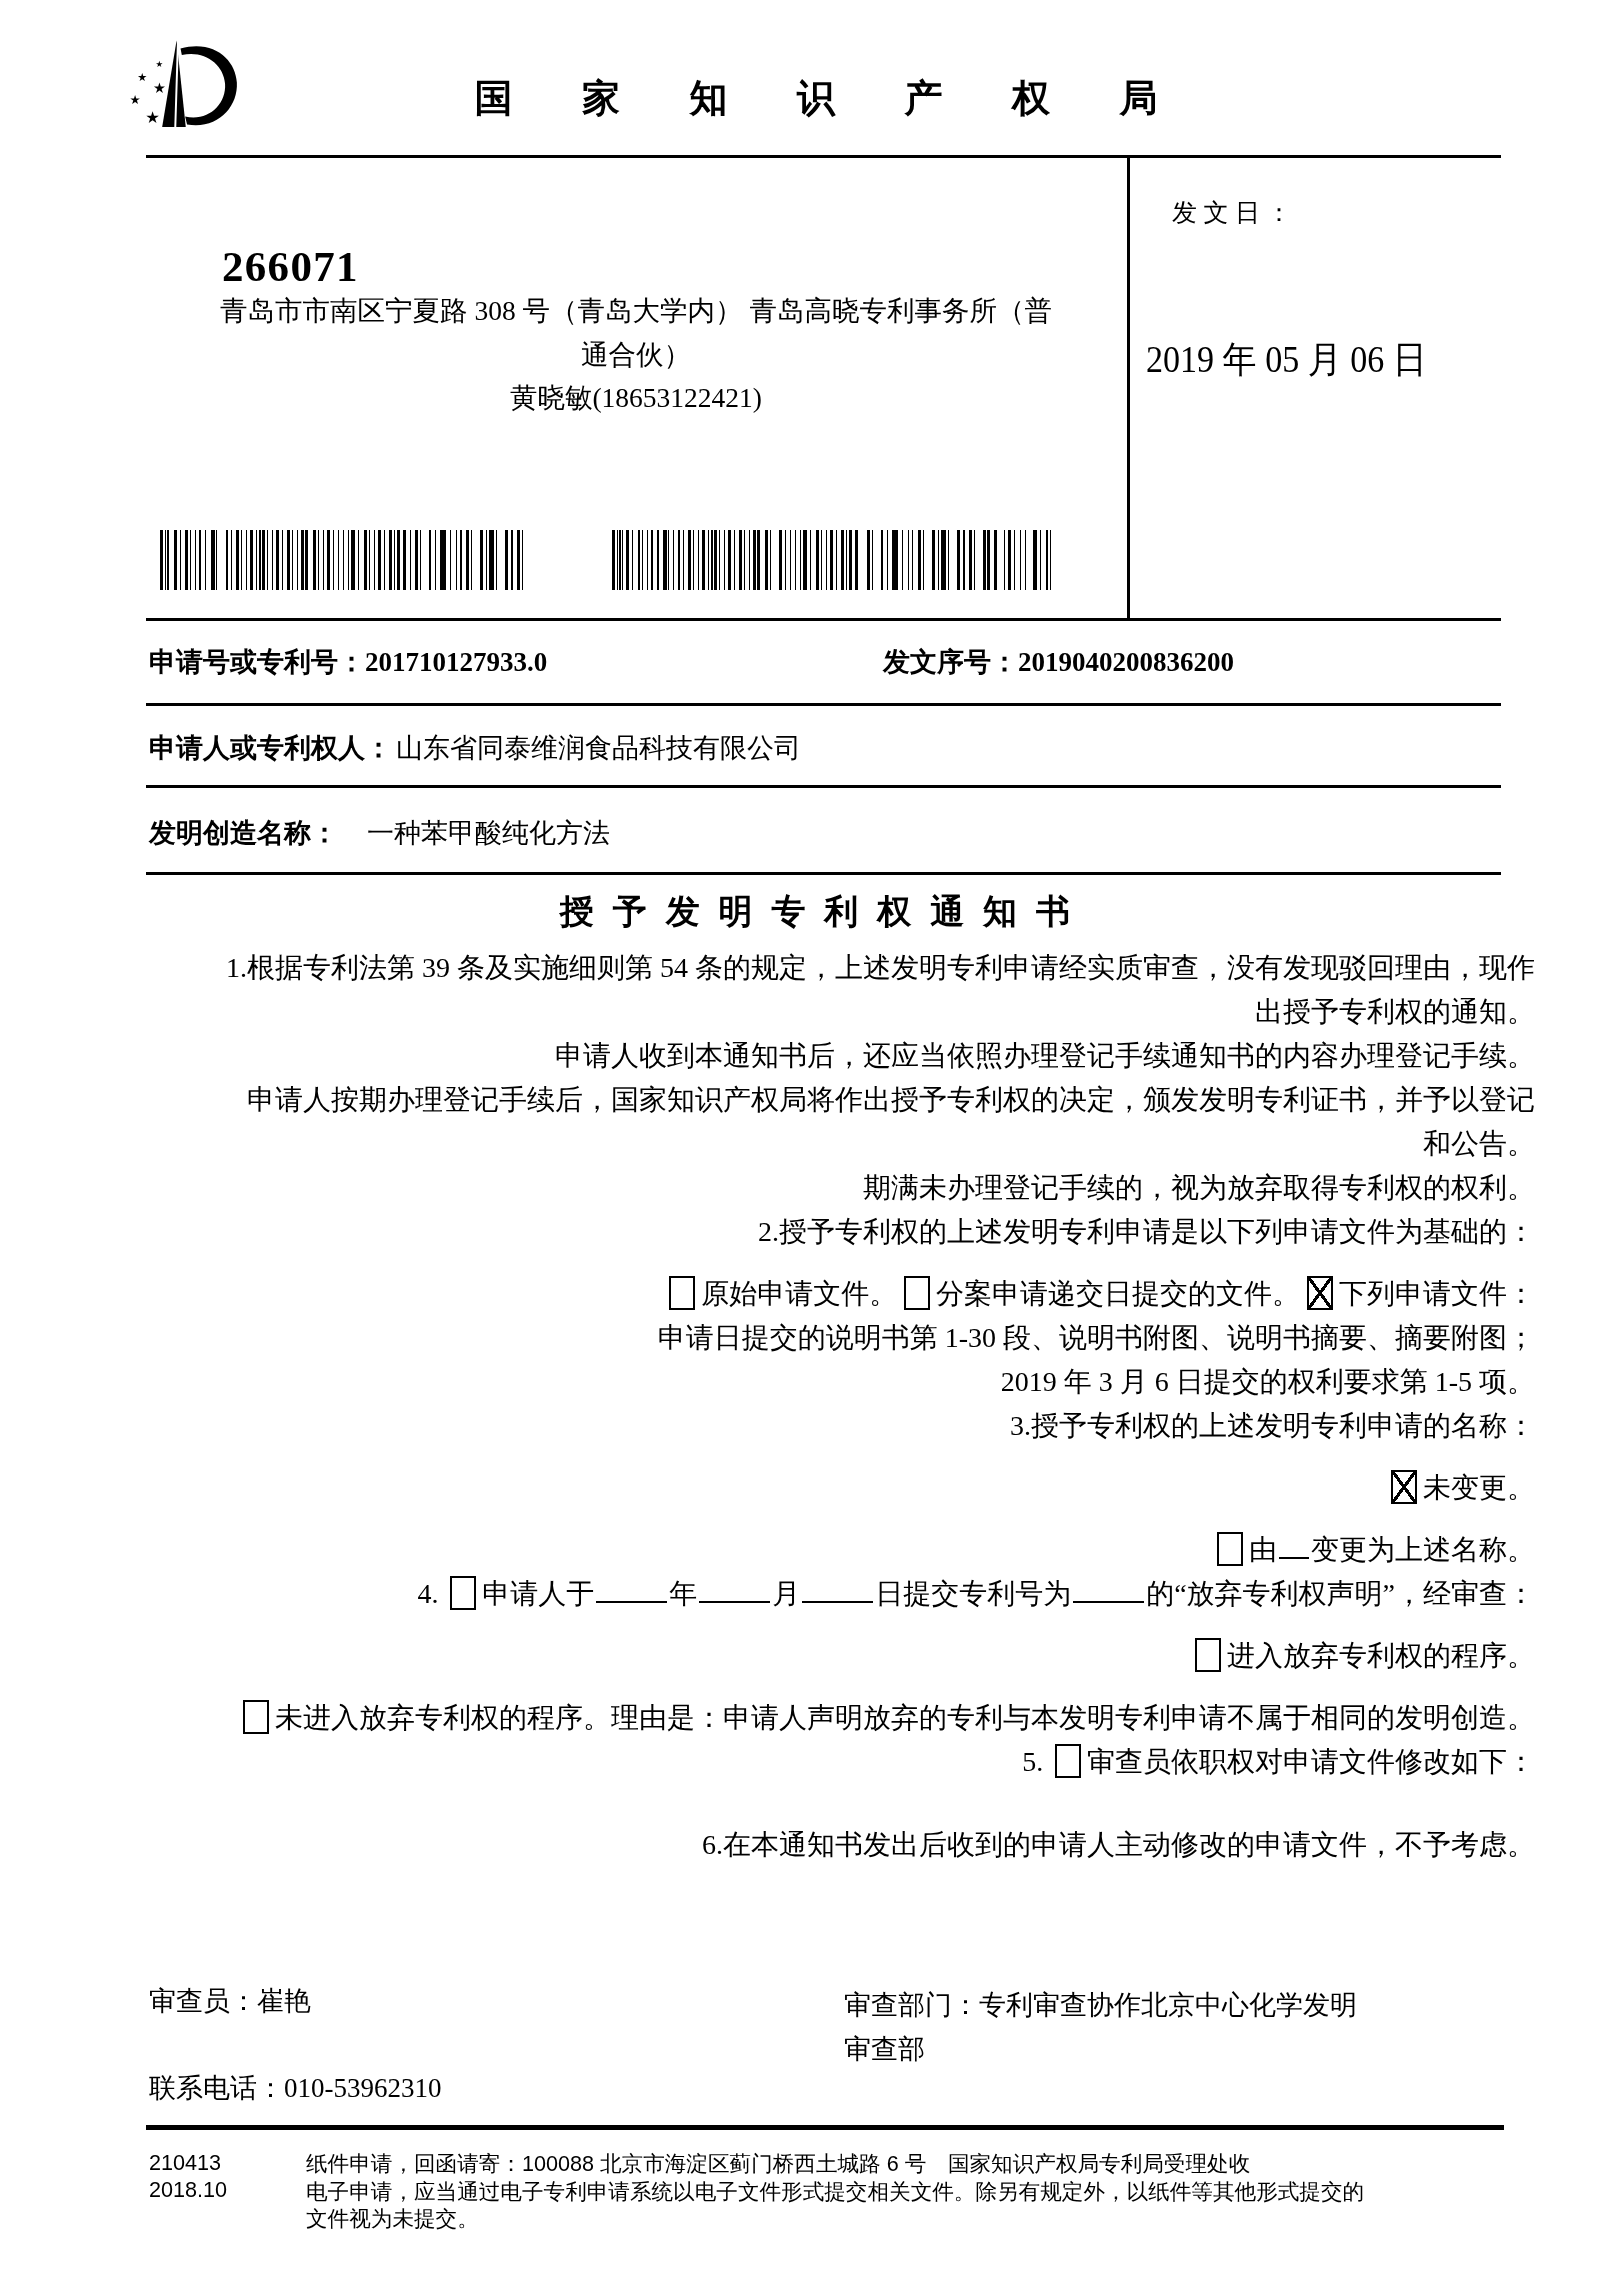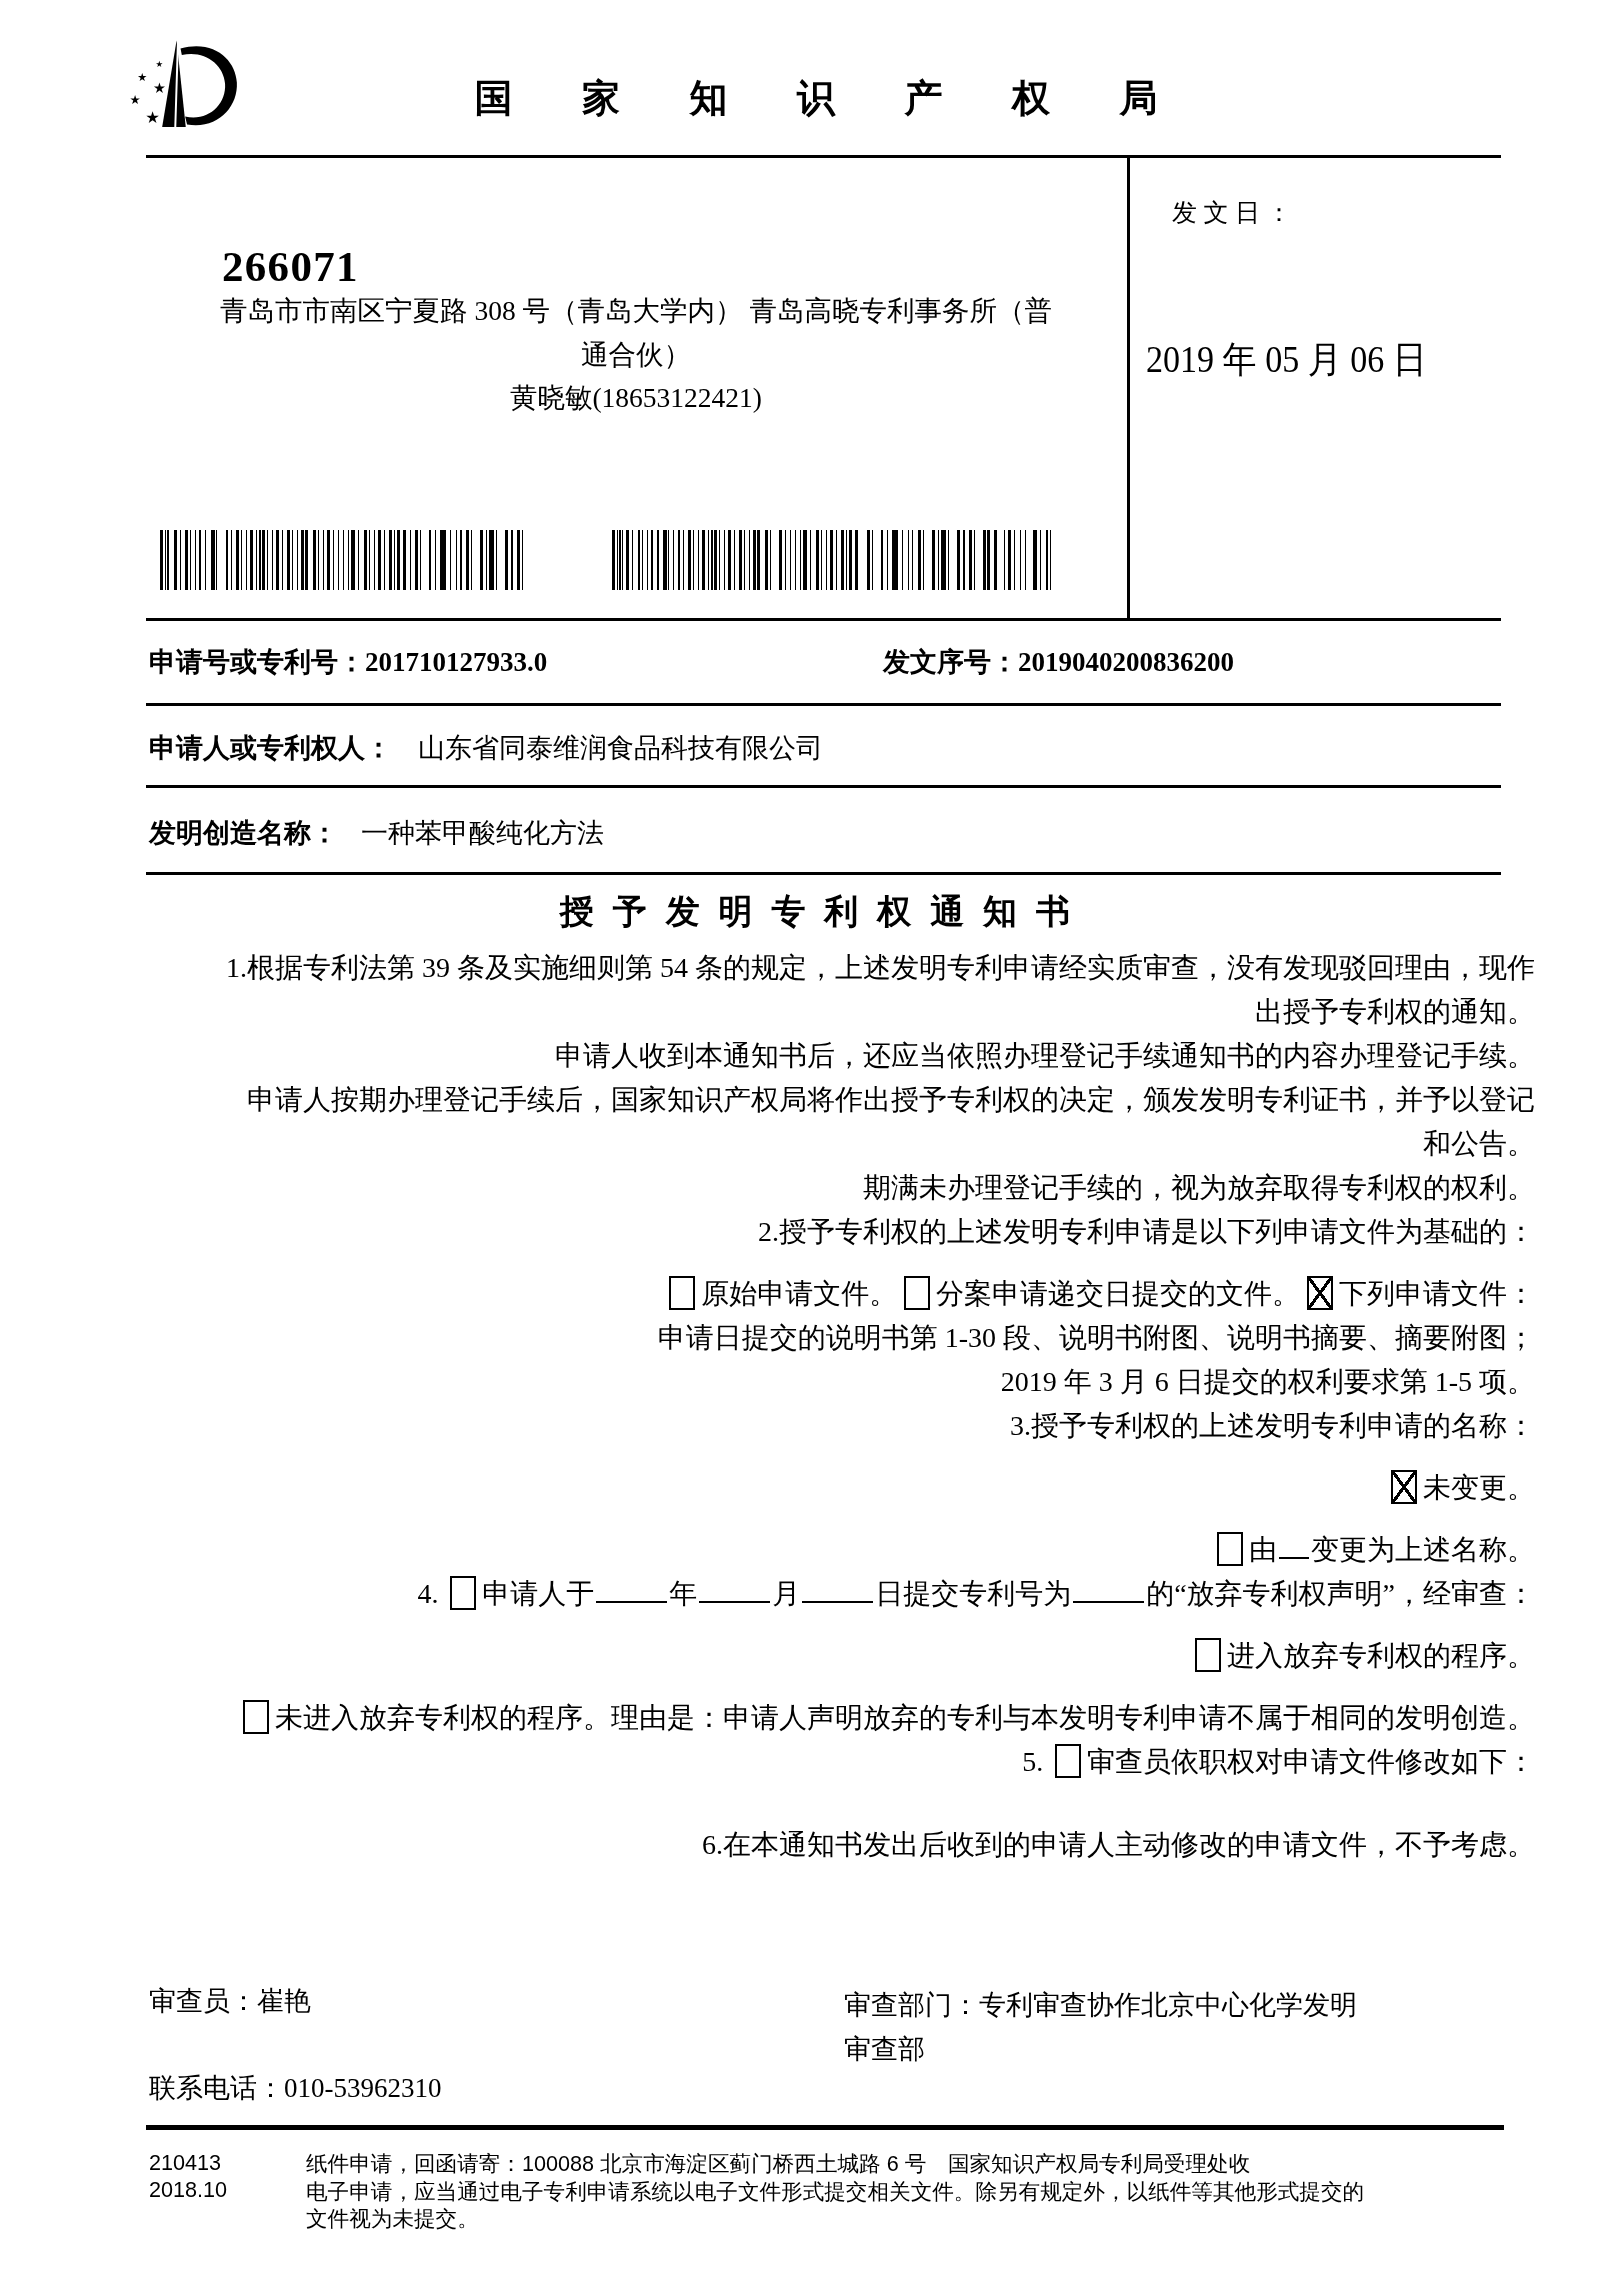--- a/index.html
+++ b/index.html
@@ -54,7 +54,7 @@
   .row-ref{left:149px;top:644px;}
   .serial{position:absolute;left:883px;top:644px;font-size:27px;font-weight:bold;white-space:nowrap;}
   .row-applicant{left:149px;top:730px;}
-  .row-applicant .val2{font-weight:normal;margin-left:26px;}
+  .row-applicant .val2{font-weight:normal;margin-left:4px;}
   .row-invention{left:149px;top:815px;}
   .row-invention .val2{font-weight:normal;margin-left:23px;}
   

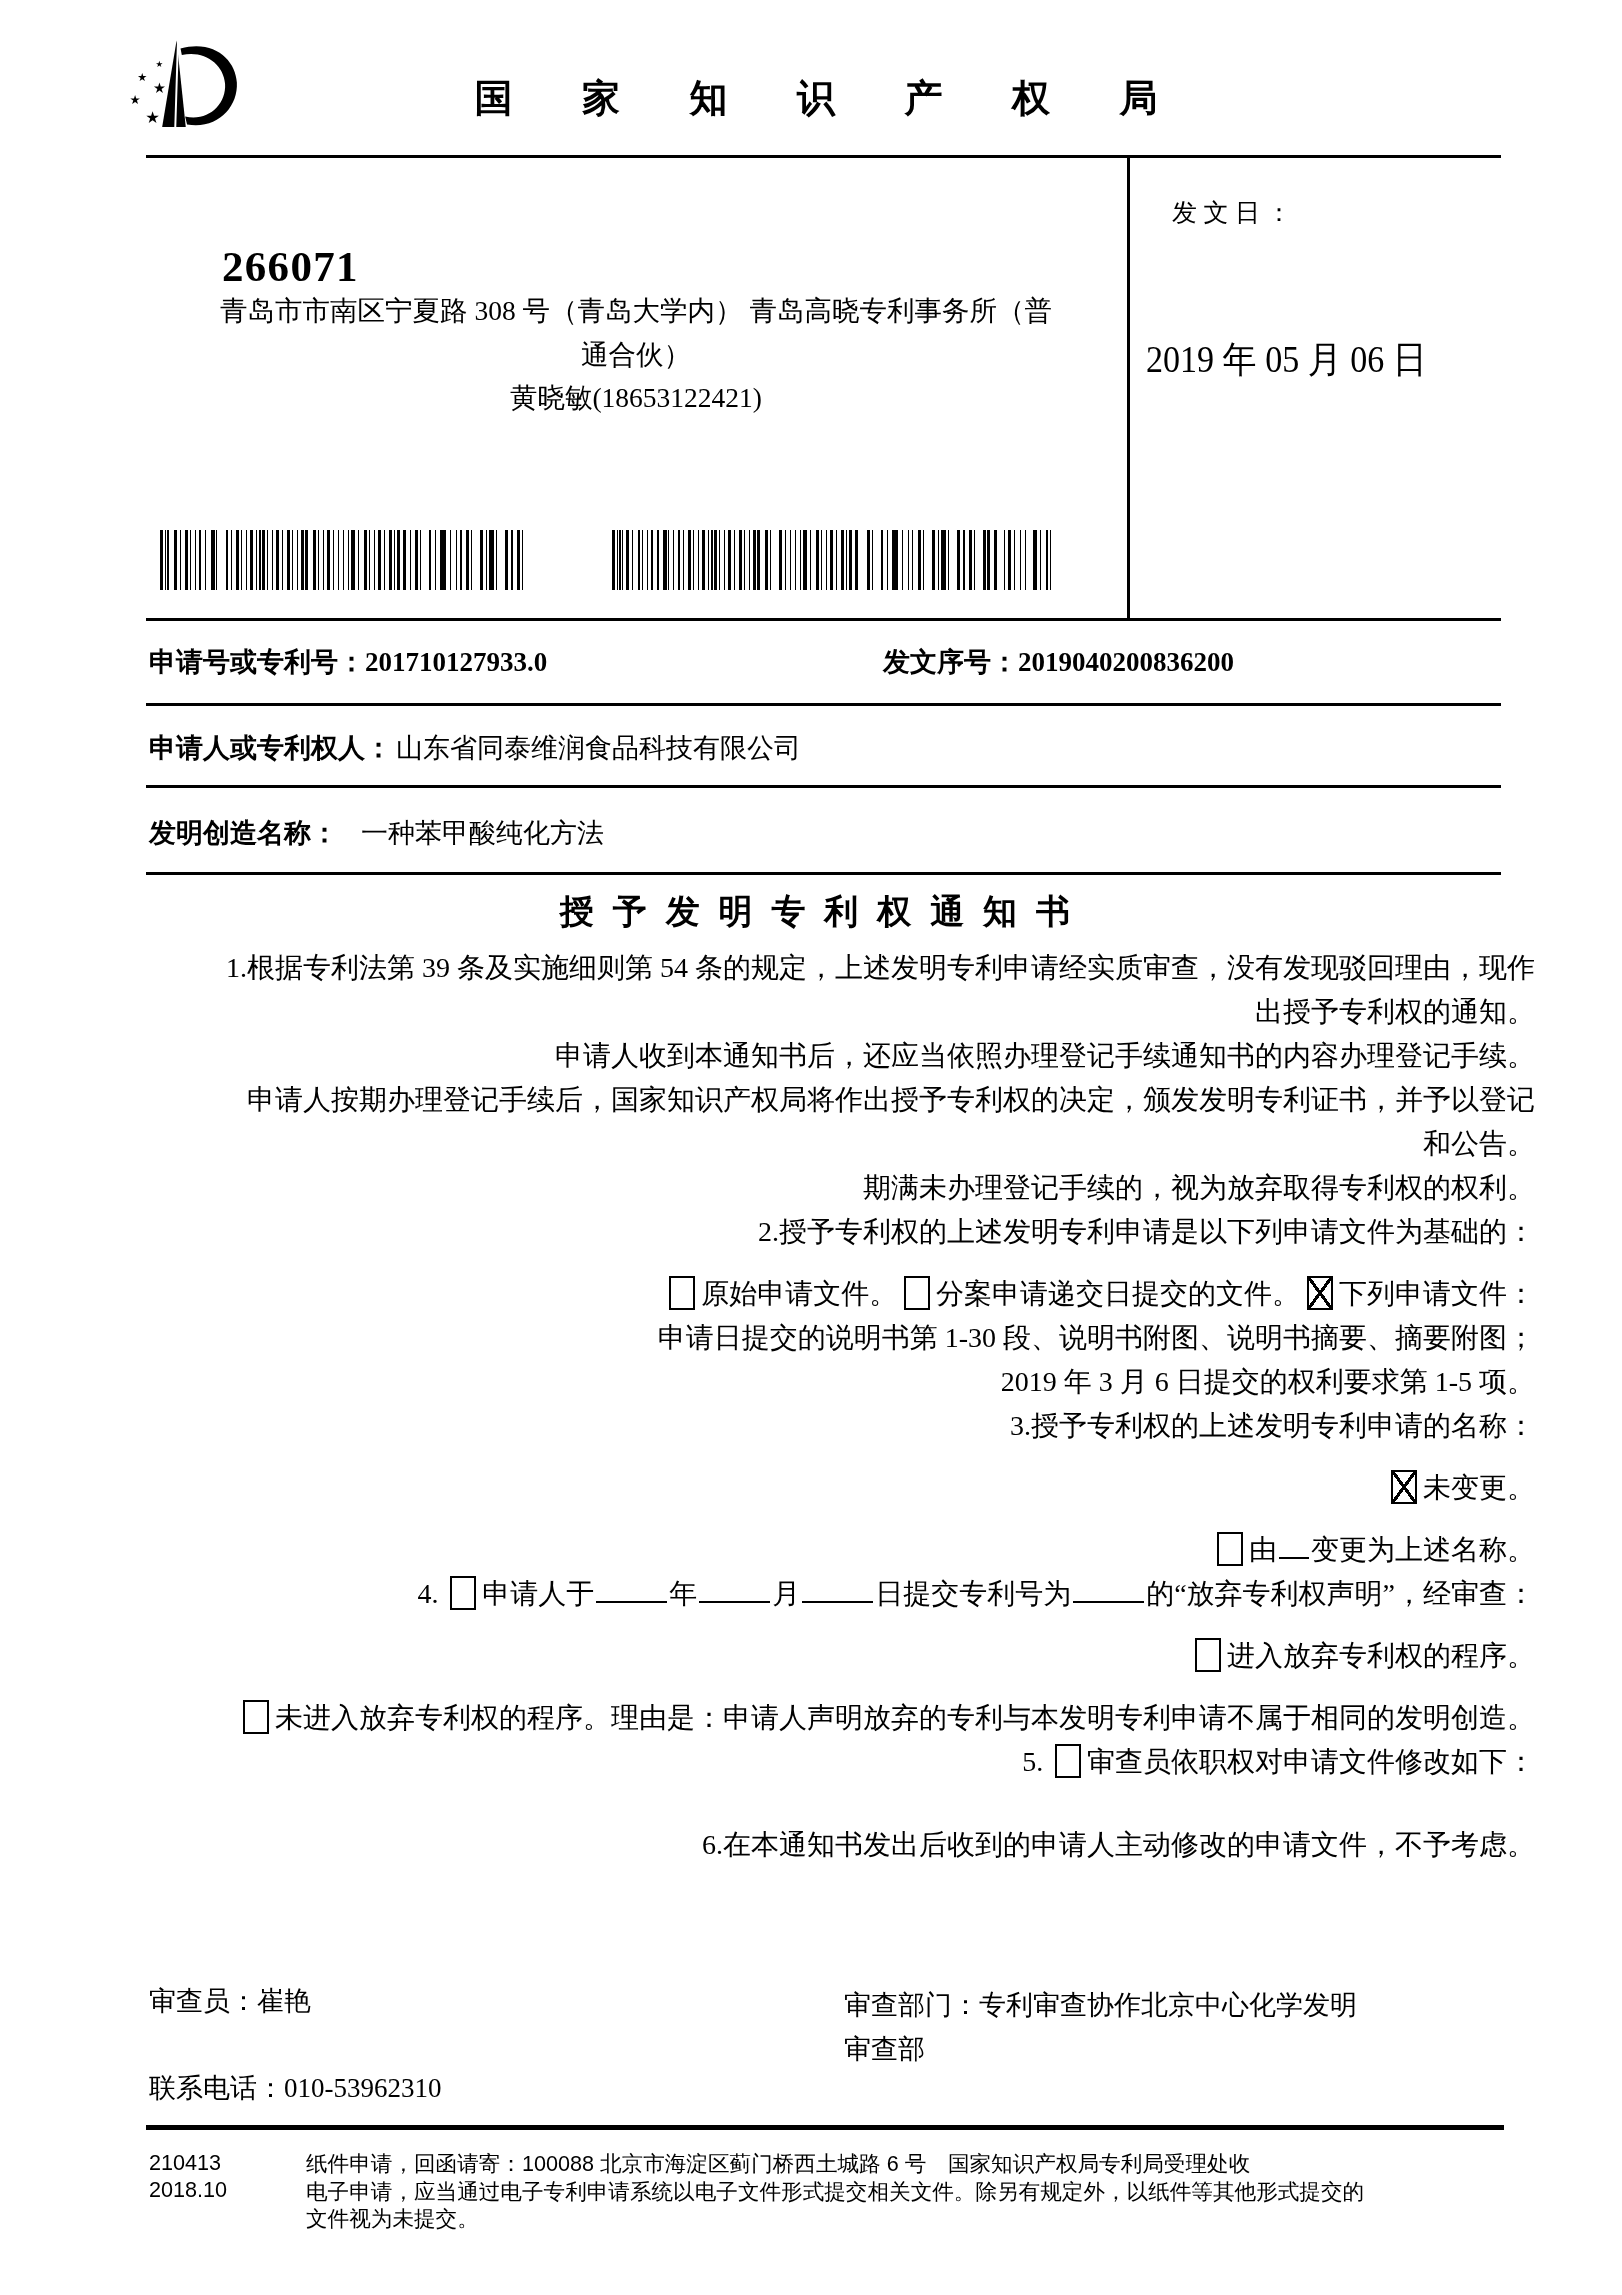--- a/index.html
+++ b/index.html
@@ -56,7 +56,7 @@
   .row-applicant{left:149px;top:730px;}
   .row-applicant .val2{font-weight:normal;margin-left:4px;}
   .row-invention{left:149px;top:815px;}
-  .row-invention .val2{font-weight:normal;margin-left:23px;}
+  .row-invention .val2{font-weight:normal;margin-left:29px;}
   
   .notice-title{
     position:absolute;left:12px;right:0;top:889px;

